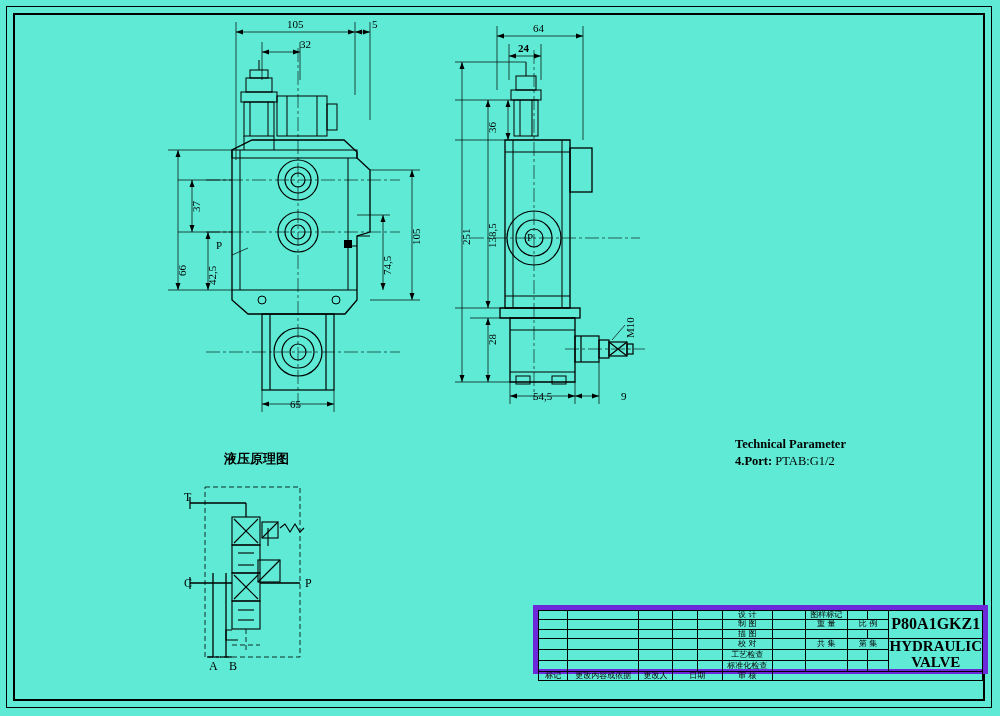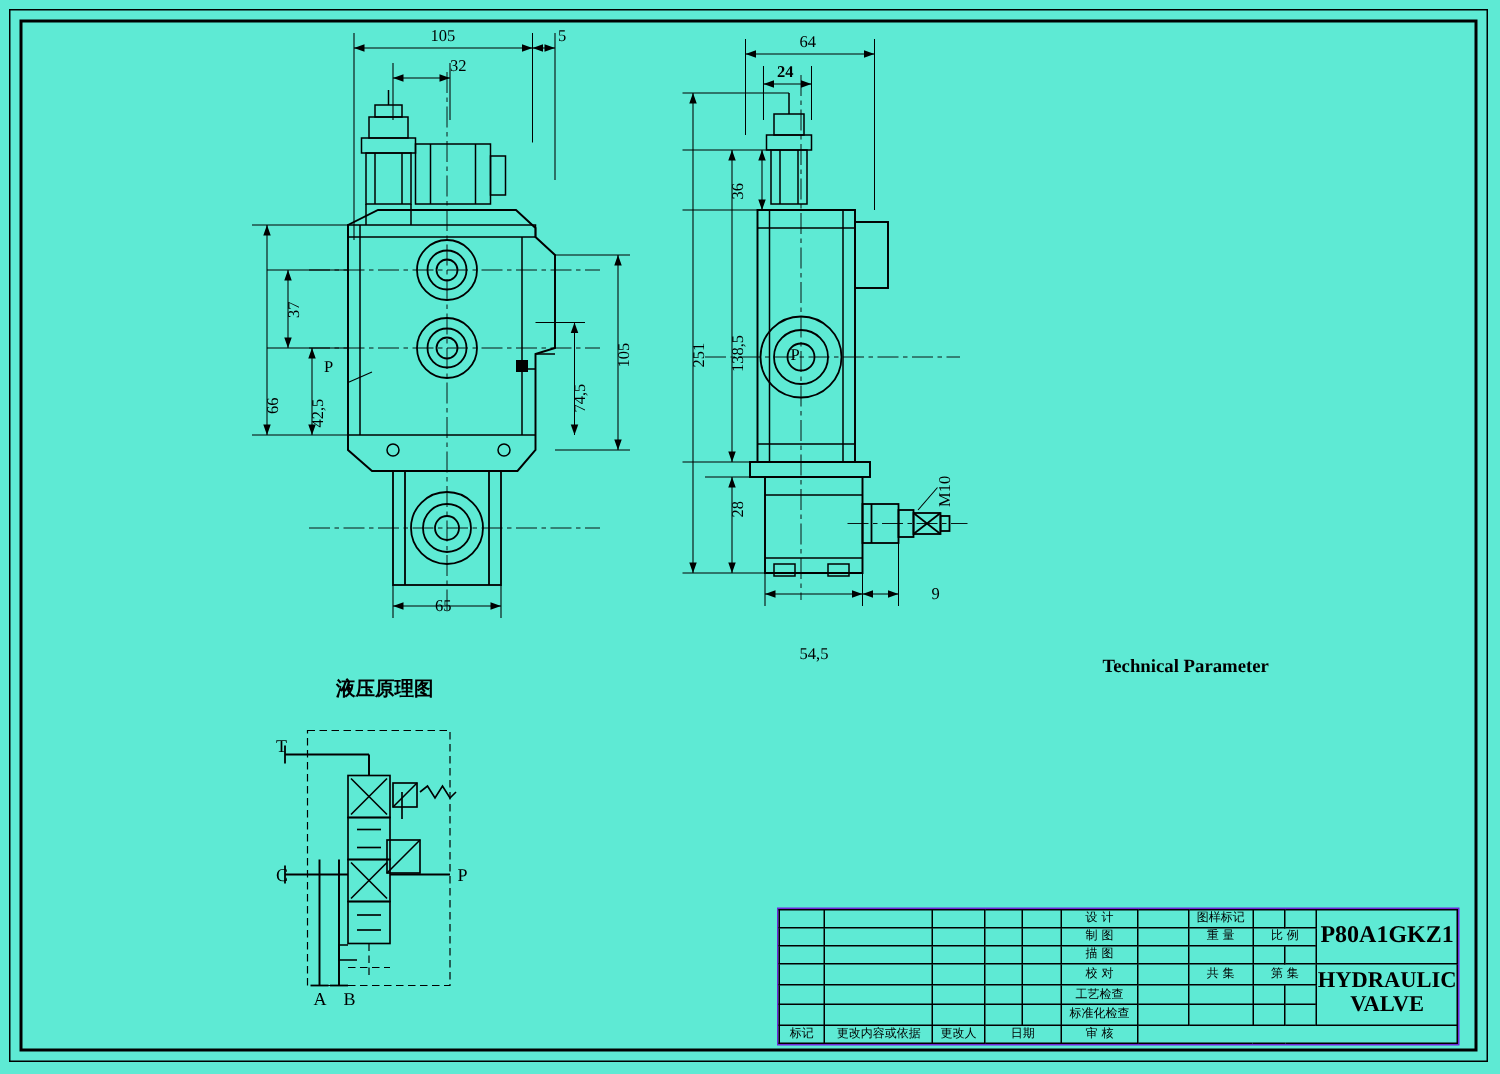--- a/index.html
+++ b/index.html
@@ -407,7 +407,7 @@
   <div class="dim-text vert" style="left:460px; top:245px;">251</div>
   <div class="dim-text vert" style="left:486px; top:248px;">138,5</div>
   <div class="dim-text vert" style="left:486px; top:345px;">28</div>
-  <div class="dim-text" style="left:533px; top:390px;margin-top:40px;">54,5</div>
+  <div class="dim-text" style="left:533px; top:390px;">54,5</div>
   <div class="dim-text" style="left:621px; top:390px;">9</div>
   <div class="dim-text vert" style="left:624px; top:338px;">M10</div>
   <div class="dim-text" style="left:527px; top:231px;">P</div>

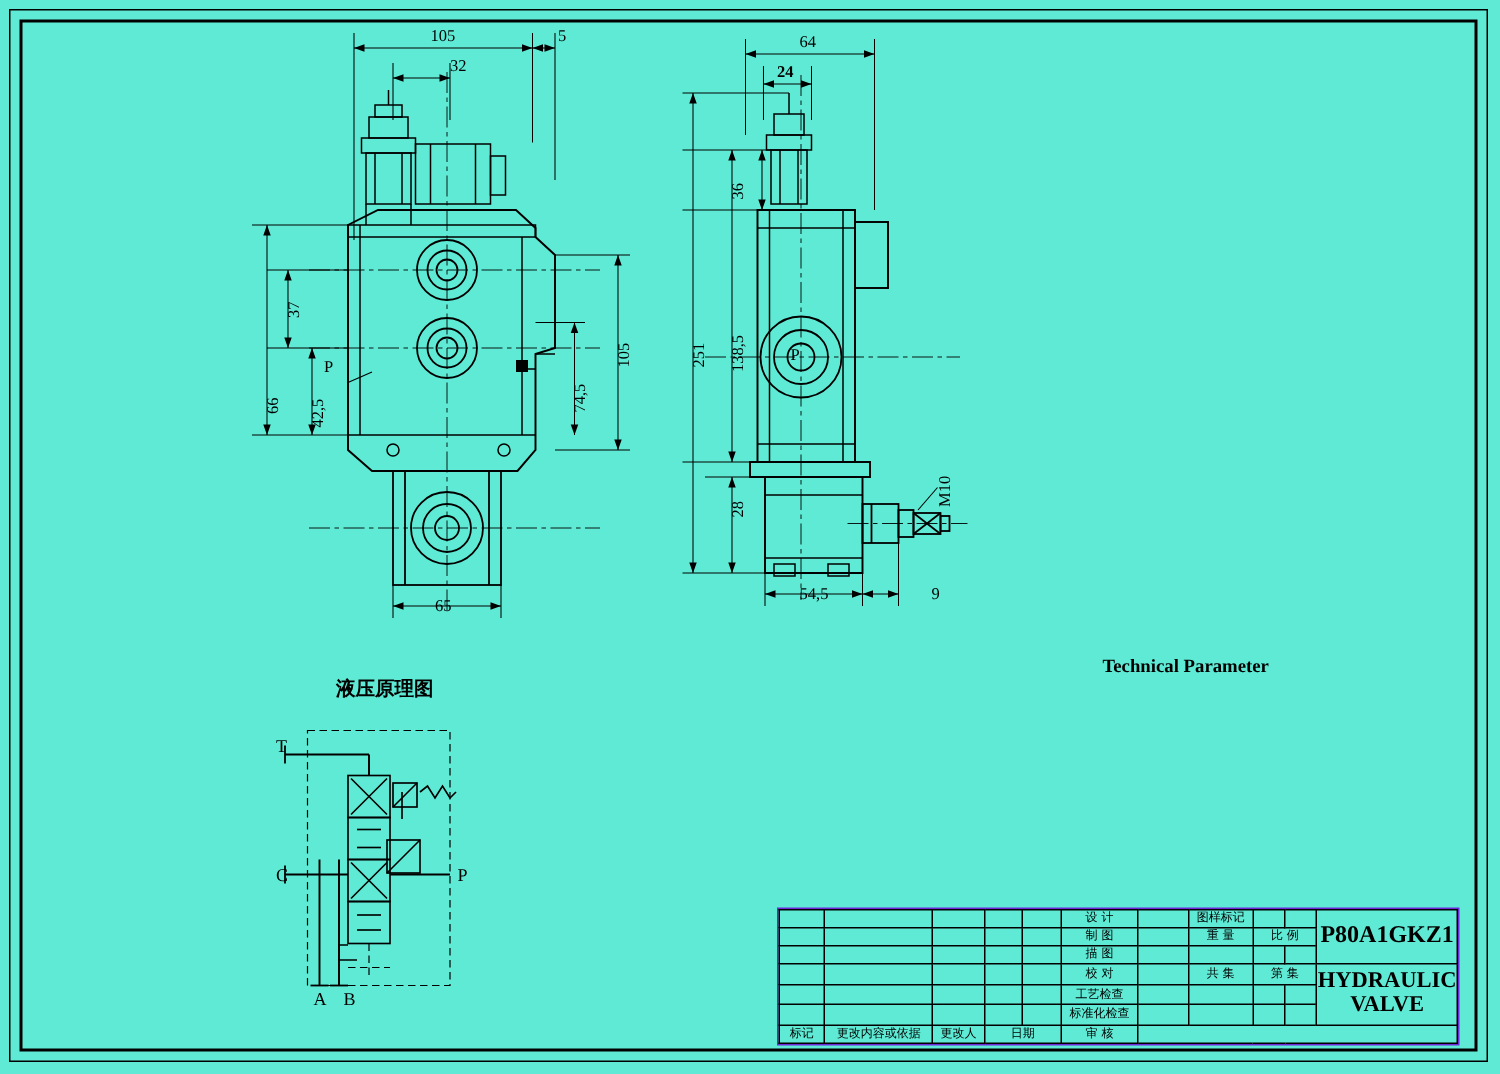--- a/index.html
+++ b/index.html
@@ -421,6 +421,10 @@
 
   <div id="tech">
     <div class="t-title">Technical Parameter</div>
+    <div class="t-line">
+      <span>4.Port:</span>
+      <span class="val">PTAB:G1/2</span>
+    </div>
   </div>
 
   <div id="titleblock">

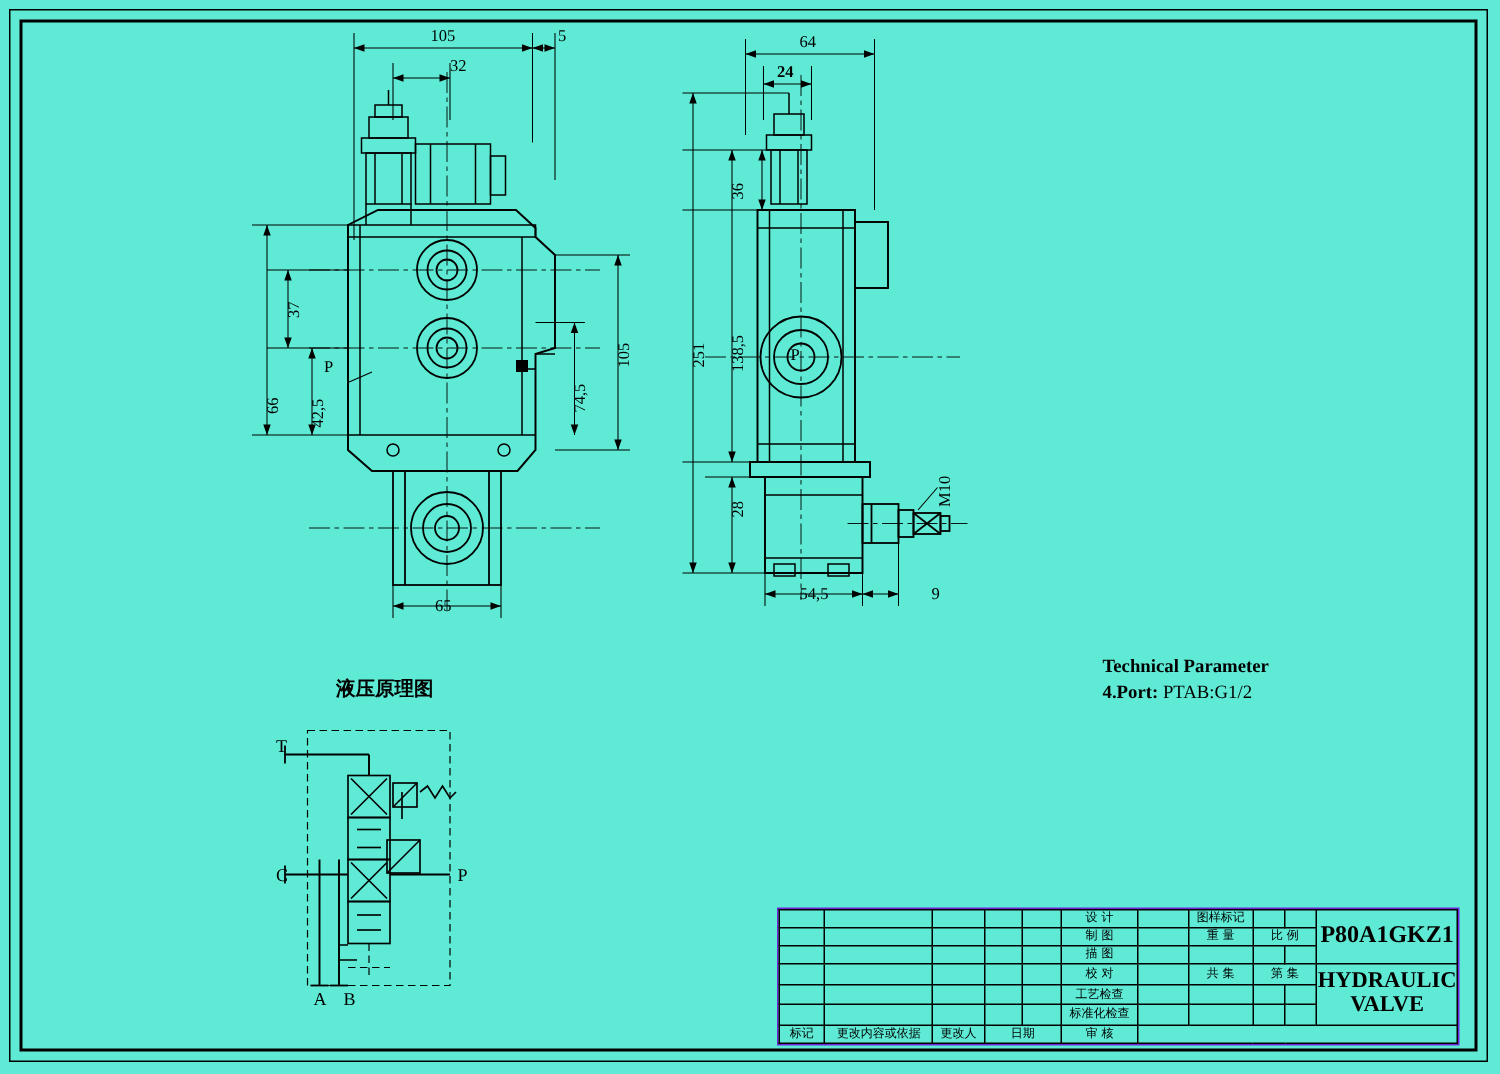--- a/index.html
+++ b/index.html
@@ -64,11 +64,11 @@
   
   #titleblock {
     position: absolute;
-    left: 518px;
+    left: 533px;
     top: 605px;
     width: 455px;
-    height: 92px;
-    border: 1px solid #6d28d9;
+    height: 69px;
+    border: 5px solid #6d28d9;
     box-sizing: border-box;
   }
   #titleblock table {

